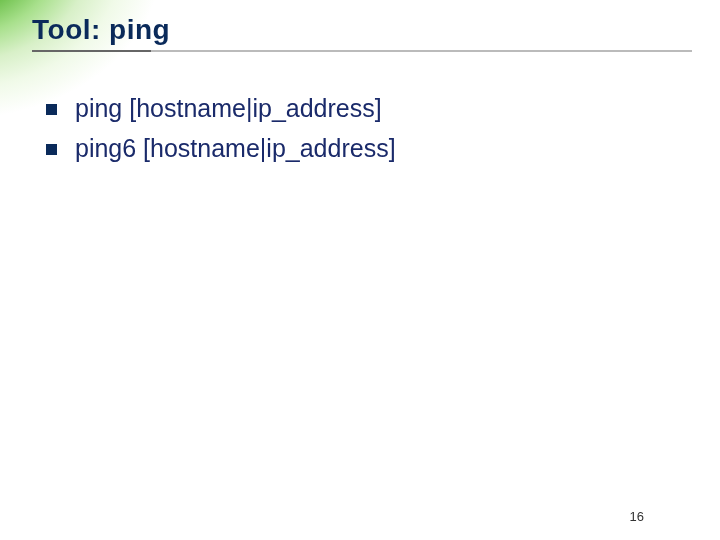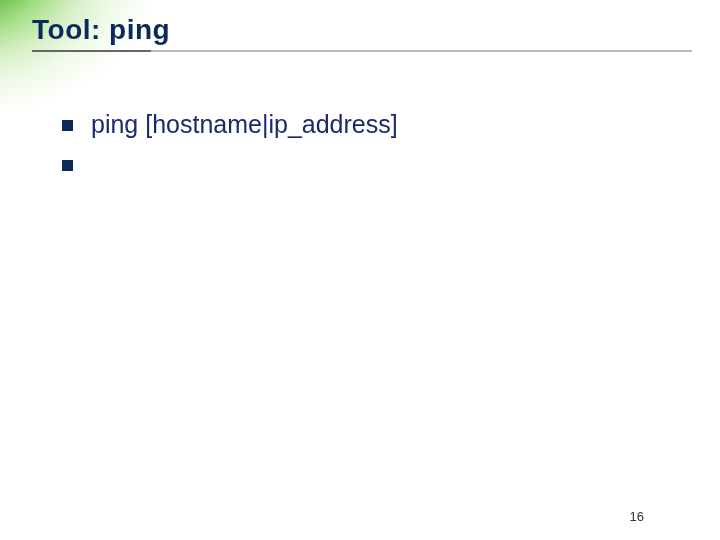--- a/index.html
+++ b/index.html
@@ -65,7 +65,7 @@
   }
   .bullet-list {
     list-style: none;
-    margin: 16px;
+    margin: 0;
     padding: 0;
   }
   .bullet-item {

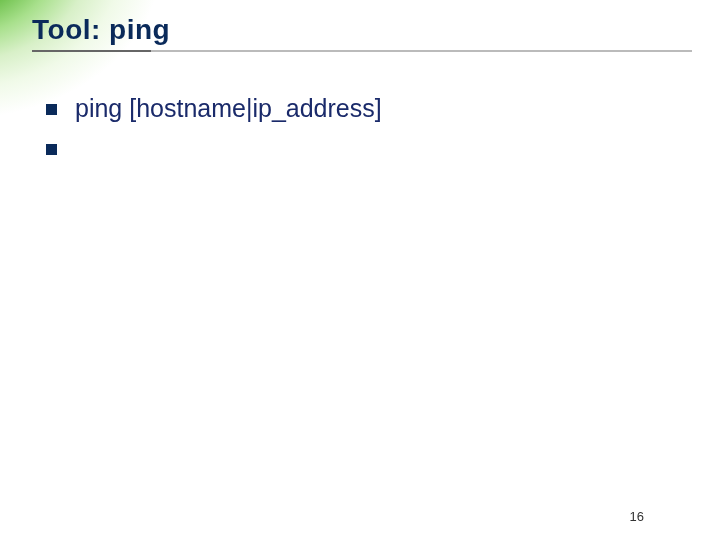--- a/index.html
+++ b/index.html
@@ -115,6 +115,7 @@
       </li>
       <li class="bullet-item">
         <span class="bullet-square"></span>
+        <span class="bullet-text">ping6 [hostname|ip_address]</span>
       </li>
     </ul>
   </div>

